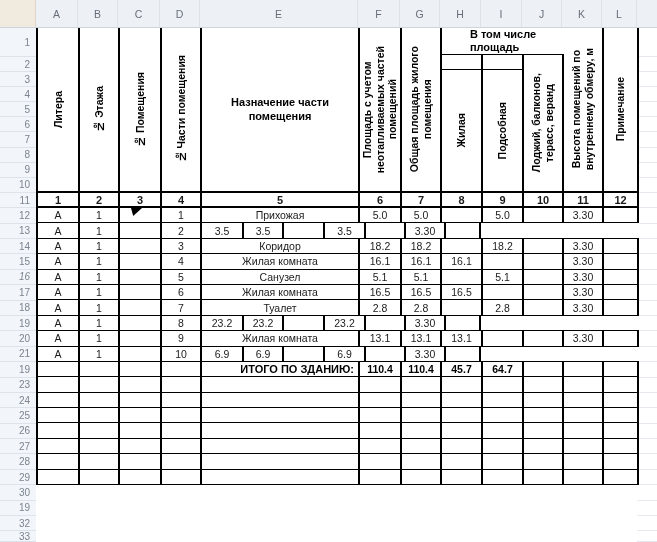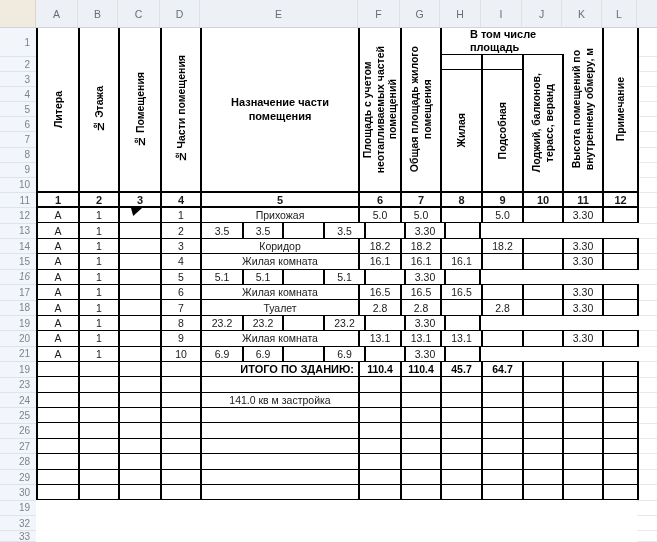--- a/index.html
+++ b/index.html
@@ -278,6 +278,7 @@
           <div class="tcell" style="width: 40px;">1</div>
           <div class="tcell" style="width: 42px;"></div>
           <div class="tcell" style="width: 40px;">5</div>
+          <div class="tcell" style="width: 158px;">Санузел</div>
           <div class="tcell" style="width: 42px;">5.1</div>
           <div class="tcell" style="width: 40px;">5.1</div>
           <div class="tcell" style="width: 41px;"></div>

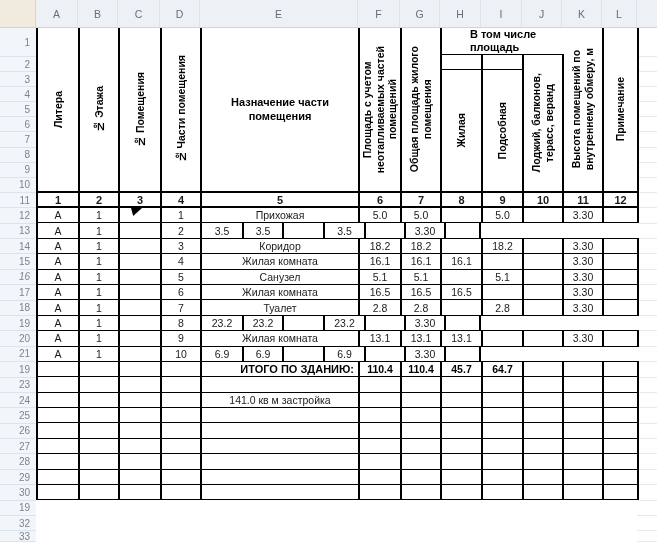--- a/index.html
+++ b/index.html
@@ -390,20 +390,6 @@
           <div class="tcell" style="width: 40px;"></div>
           <div class="tcell" style="width: 42px;"></div>
           <div class="tcell" style="width: 40px;"></div>
-          <div class="tcell" style="width: 158px;">141.0 кв м застройка</div>
-          <div class="tcell" style="width: 42px;"></div>
-          <div class="tcell" style="width: 40px;"></div>
-          <div class="tcell" style="width: 41px;"></div>
-          <div class="tcell" style="width: 41px;"></div>
-          <div class="tcell" style="width: 40px;"></div>
-          <div class="tcell" style="width: 40px;"></div>
-          <div class="tcell" style="width: 35px;"></div>
-        </div>
-        <div class="trow">
-          <div class="tcell" style="width: 42px;"></div>
-          <div class="tcell" style="width: 40px;"></div>
-          <div class="tcell" style="width: 42px;"></div>
-          <div class="tcell" style="width: 40px;"></div>
           <div class="tcell" style="width: 158px;"></div>
           <div class="tcell" style="width: 42px;"></div>
           <div class="tcell" style="width: 40px;"></div>

